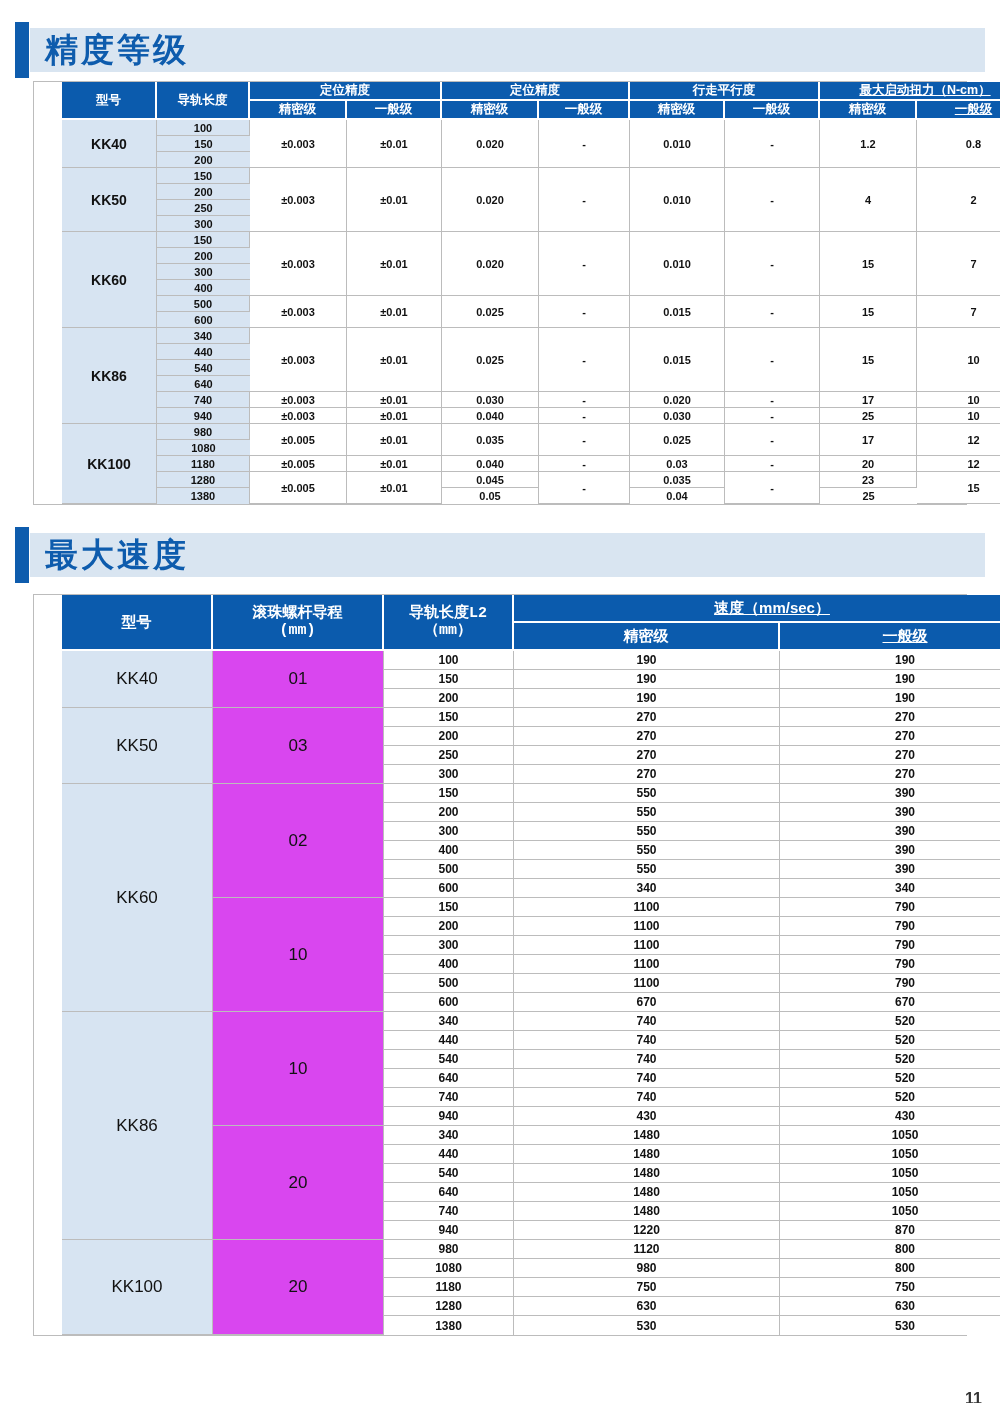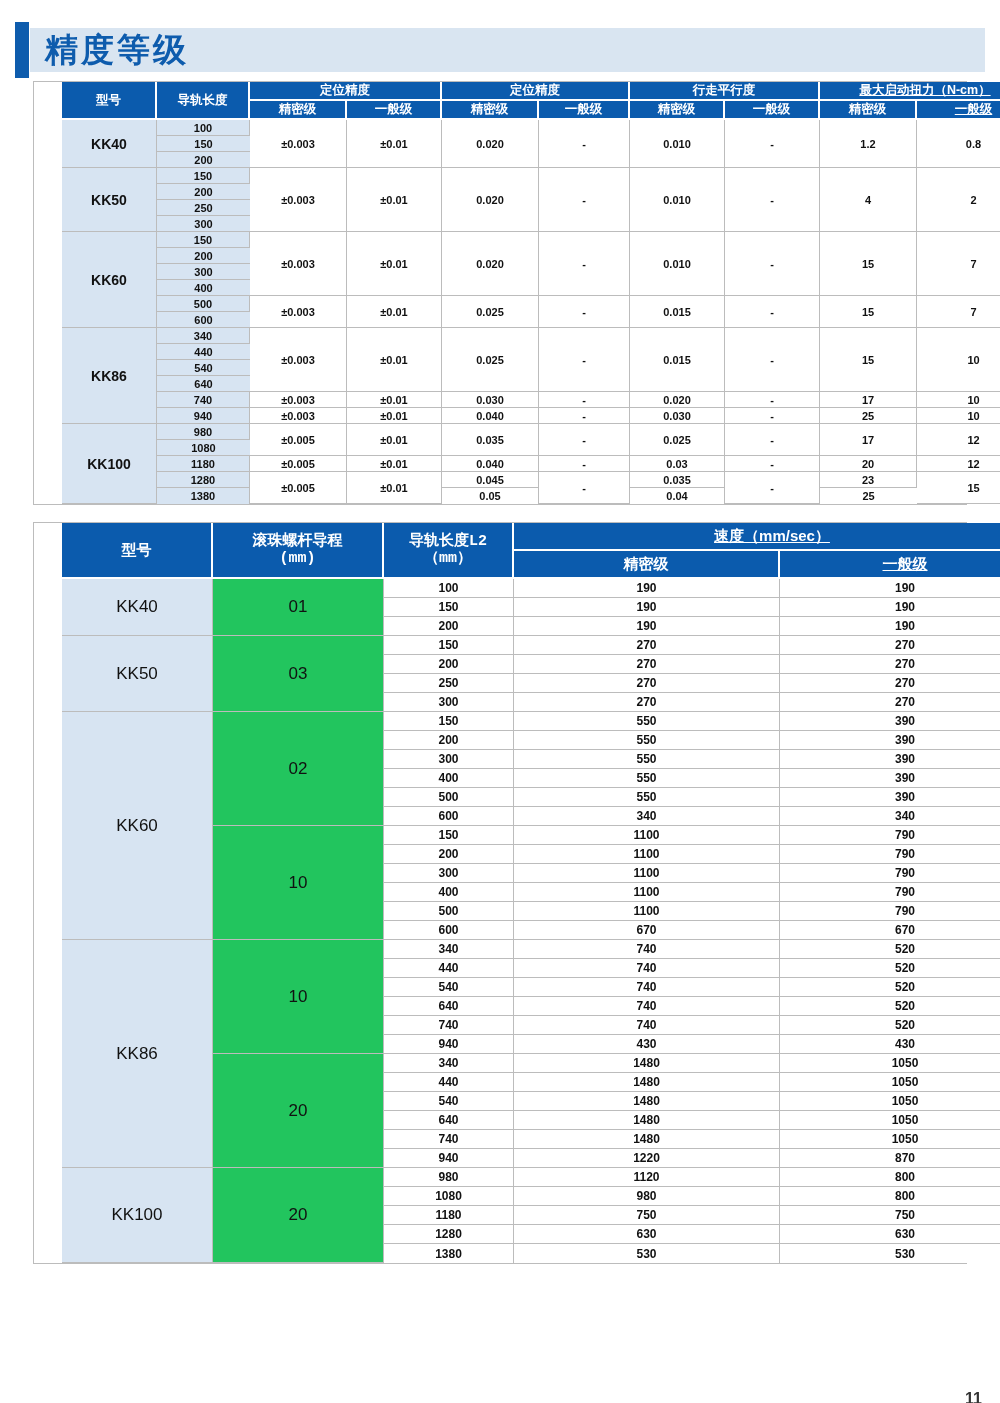--- a/index.html
+++ b/index.html
@@ -249,6 +249,12 @@
     </table>
   </div>
 
+  <div class="banner">
+    <div class="accent-bar"></div>
+    <div class="banner-bg">
+      <span class="banner-title">最大速度</span>
+    </div>
+  </div>
 
   <div class="tbl-wrap t2w">
     <table class="t2">

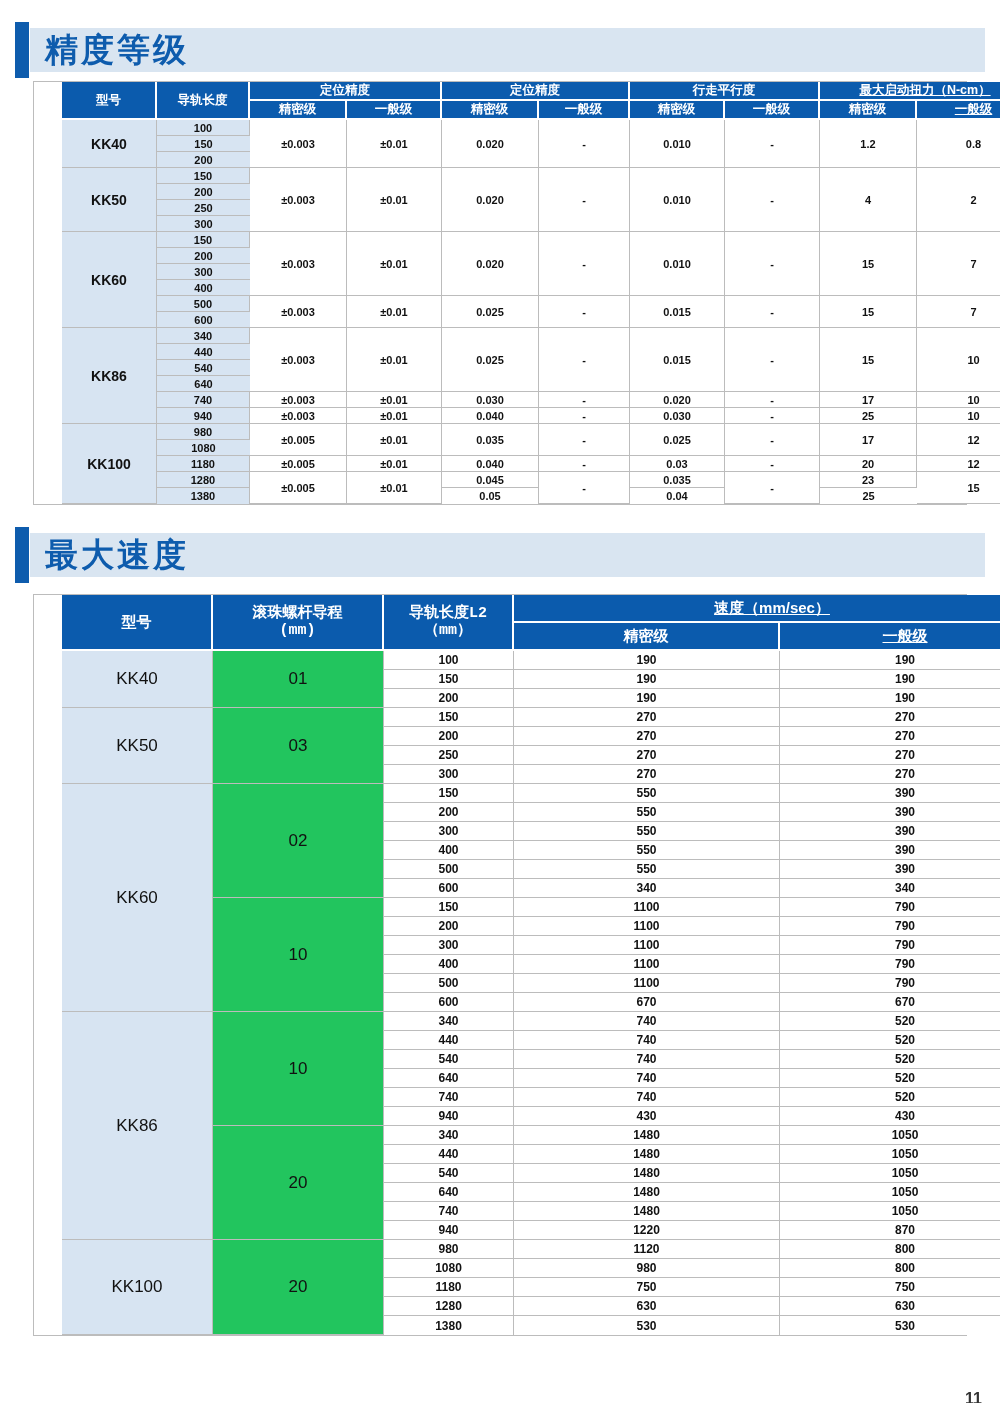--- a/index.html
+++ b/index.html
@@ -34,7 +34,7 @@
   .t2 th .th-line { display: block; line-height: 1.15; font-family: Liberation Mono, monospace; }
   .t2 td { height: 19px; font-size: 12px; font-weight: bold; }
   .t2 td.m { background: #D7E4F2; font-size: 17px; font-weight: normal; }
-  .t2 td.d { background: #22c55e; font-size: 17px; font-weight: normal; }
+  .t2 td.d { background: #d946ef; font-size: 17px; font-weight: normal; }
 
   .pageno { position: absolute; top: 1390px; right: 18px; font-size: 16px; font-weight: bold; color: #333; }
 </style>

